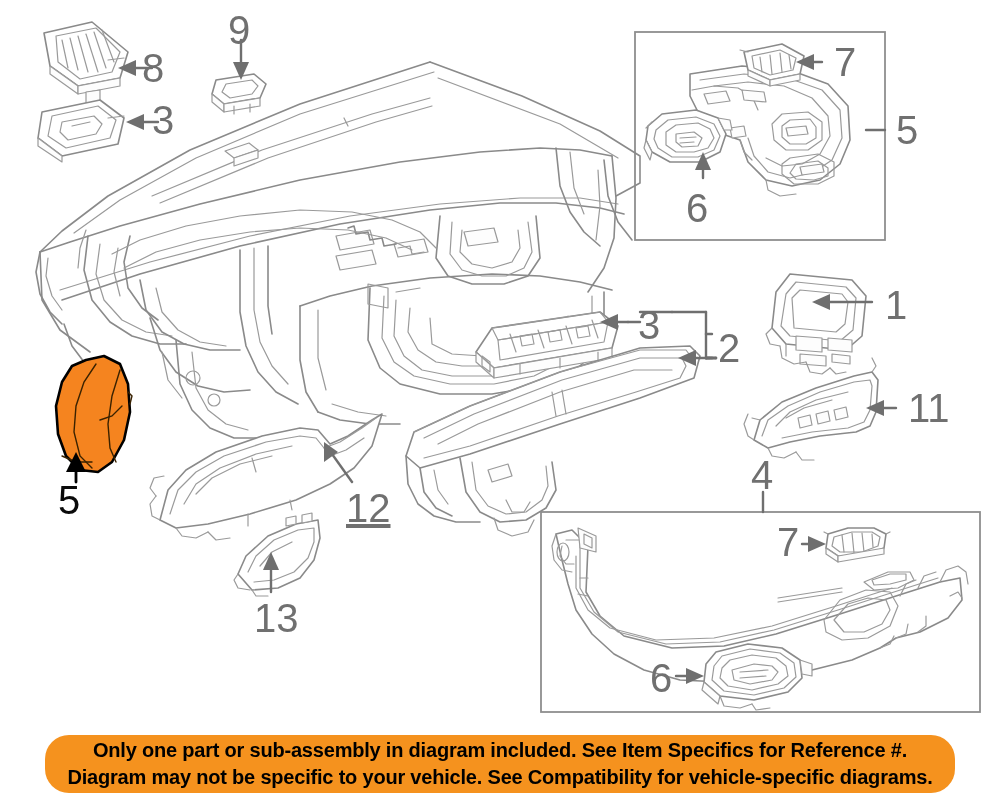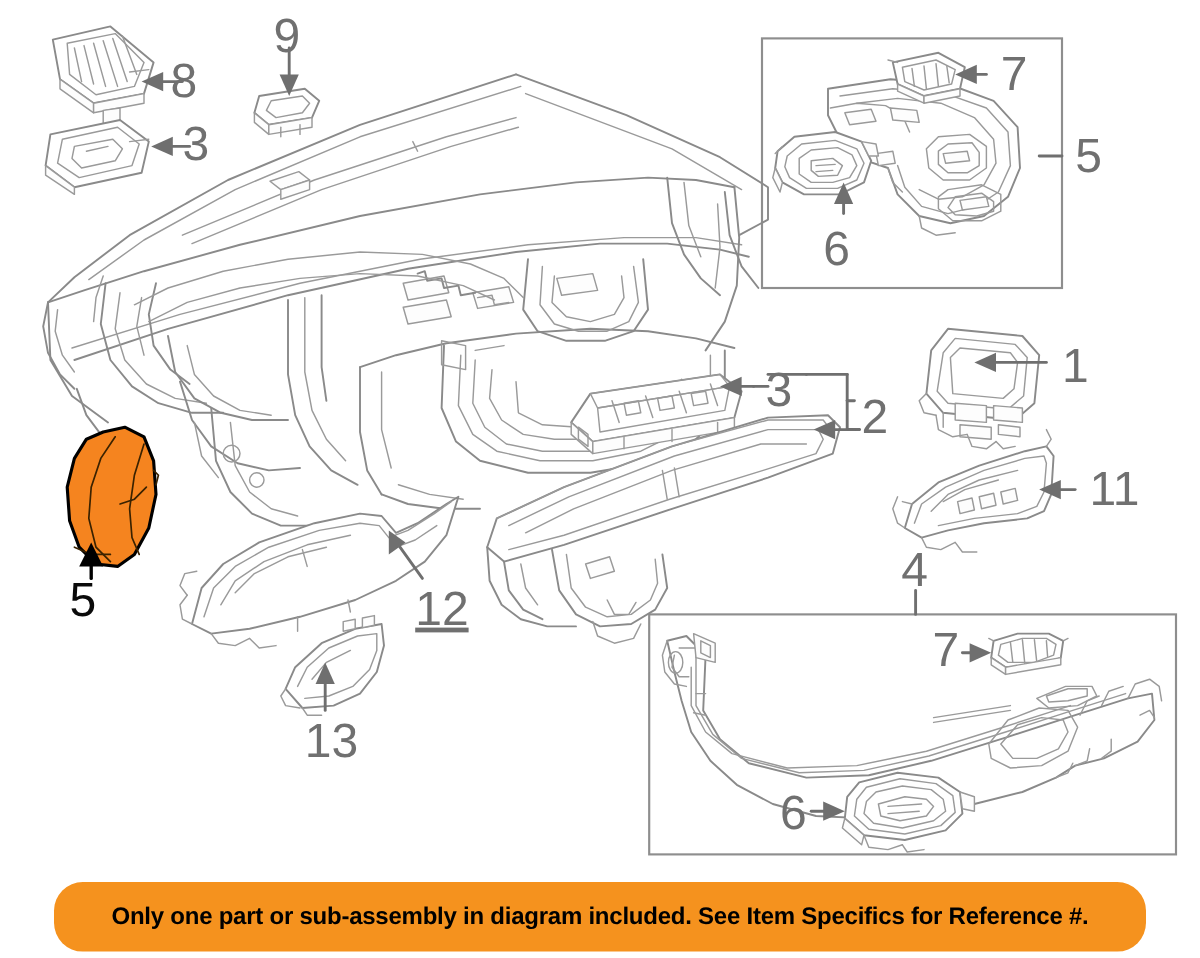--- a/index.html
+++ b/index.html
@@ -528,6 +528,7 @@
 
   <div id="banner">
     <div class="banner-line">Only one part or sub-assembly in diagram included. See Item Specifics for Reference #.</div>
+    <div class="banner-line">Diagram may not be specific to your vehicle. See Compatibility for vehicle-specific diagrams.</div>
   </div>
 
 </div>

